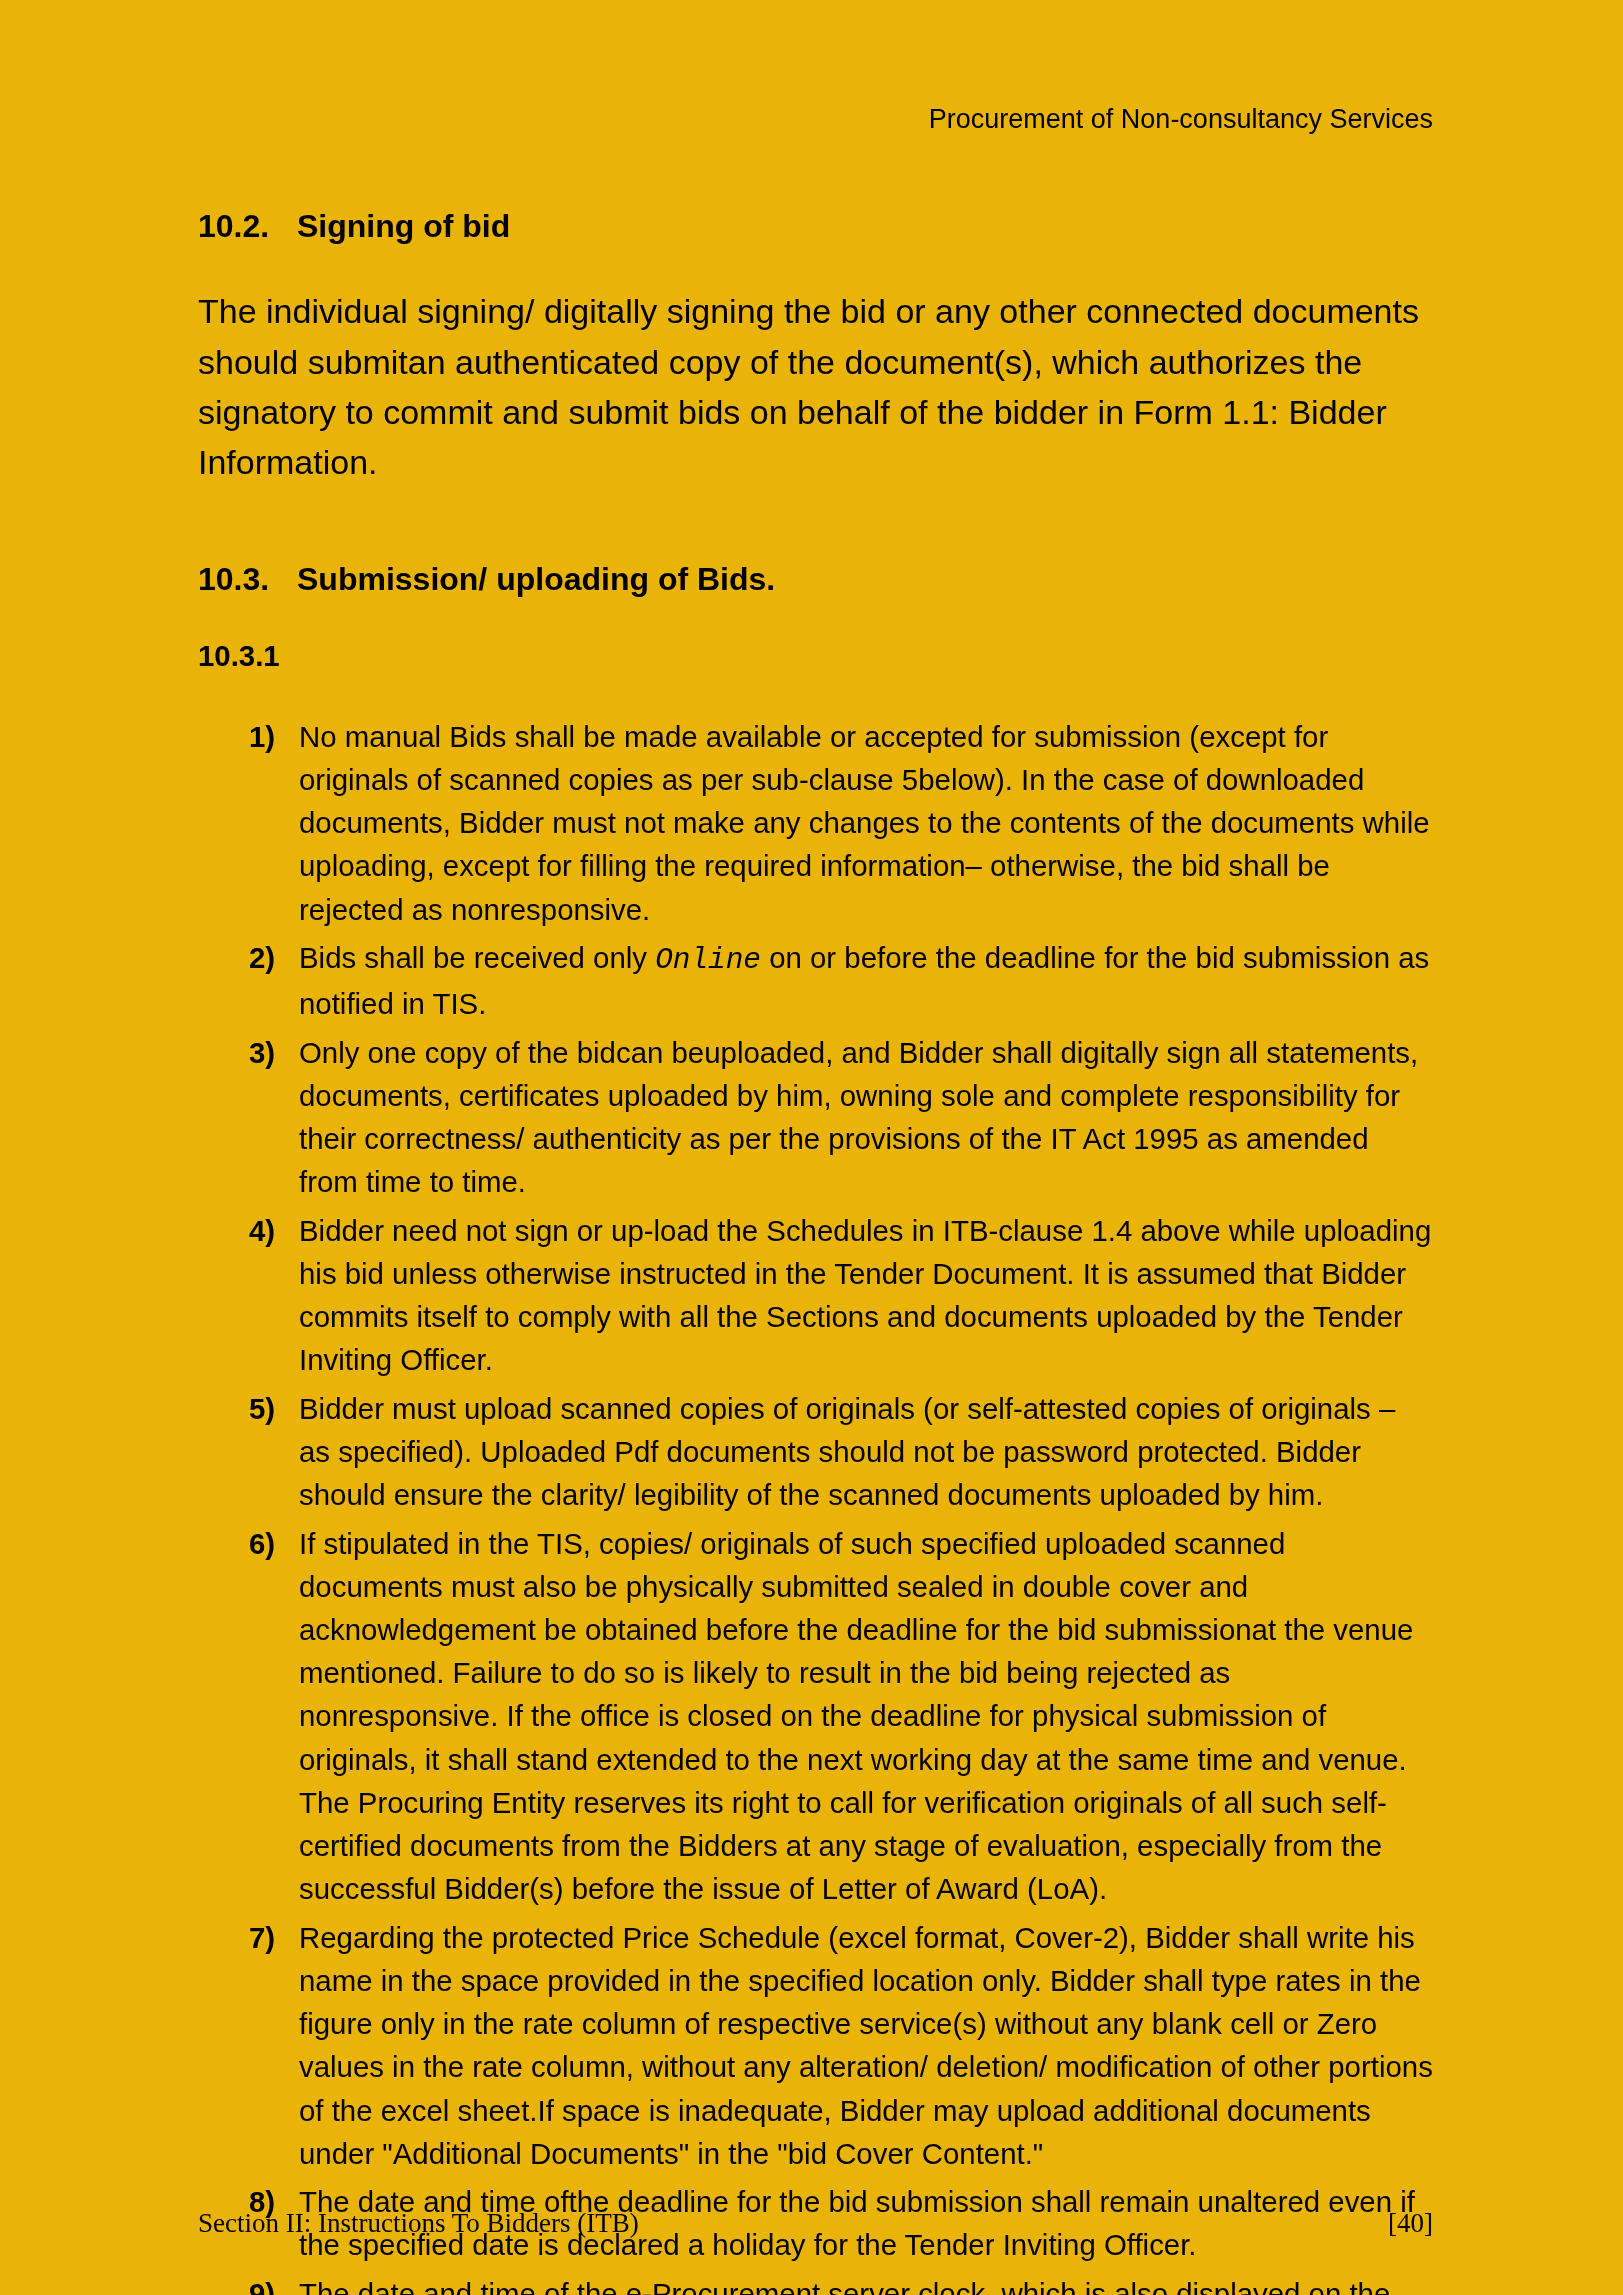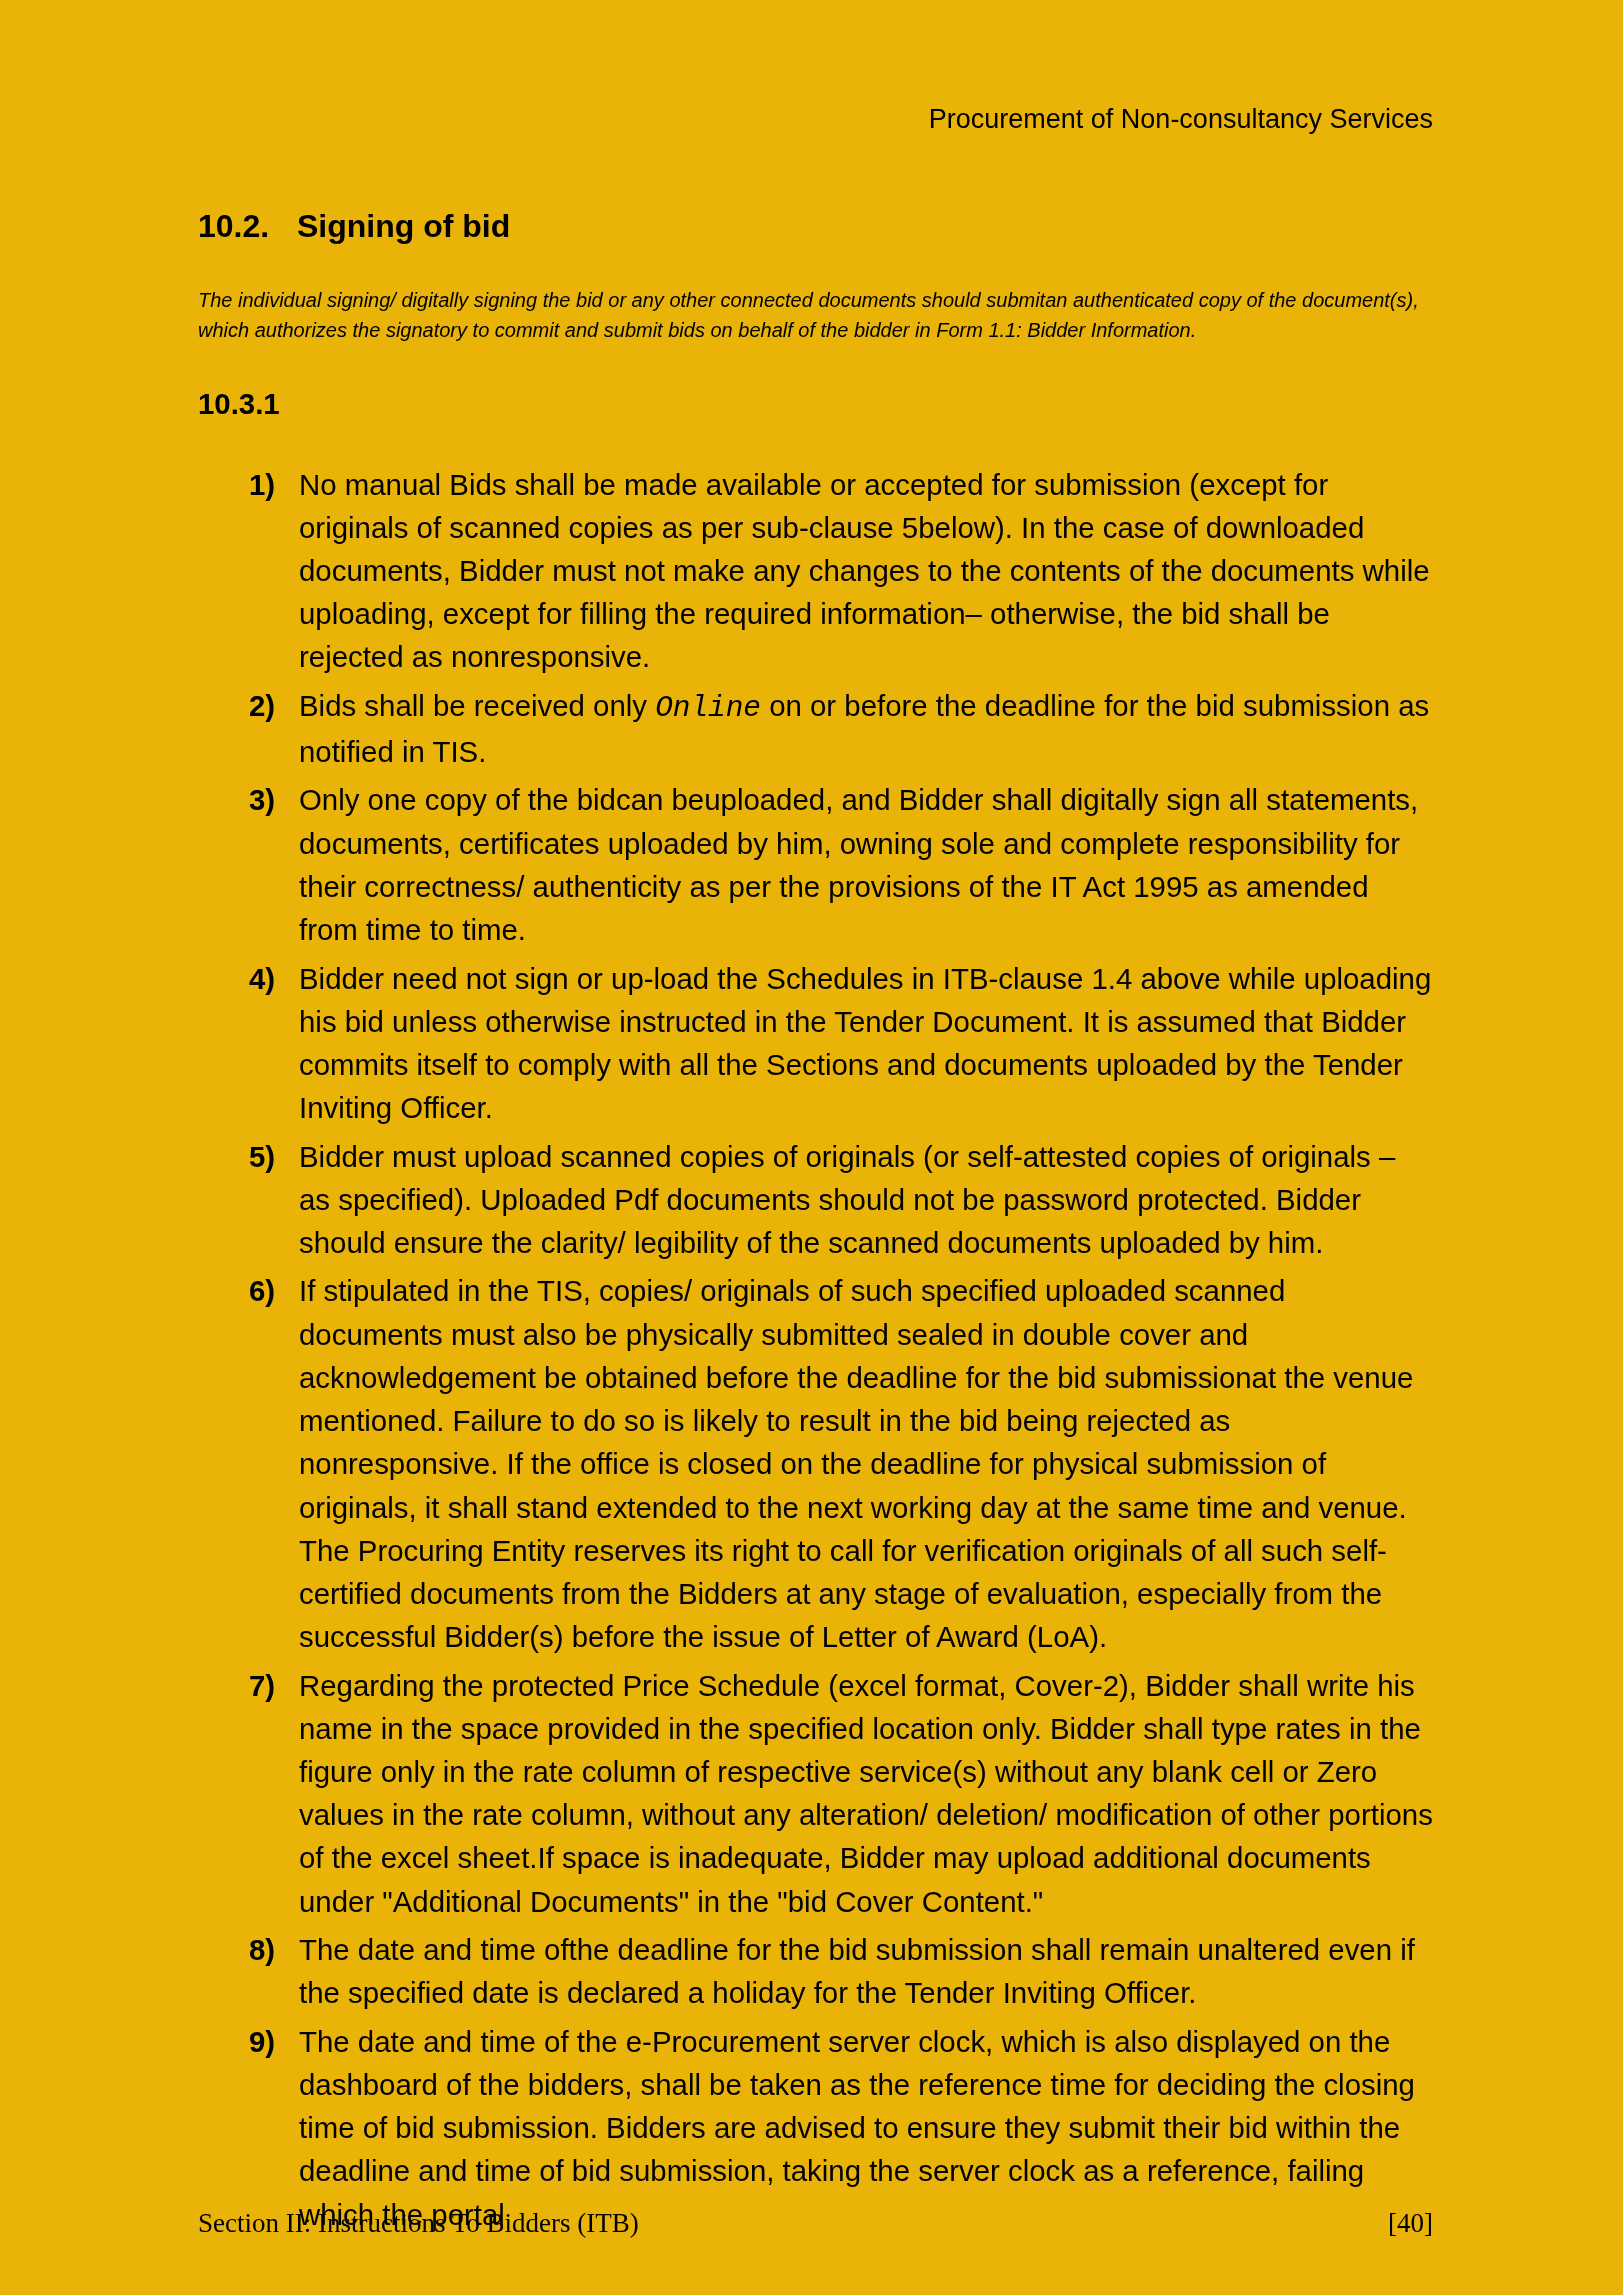--- a/index.html
+++ b/index.html
@@ -29,10 +29,9 @@
   }
   .h-main .h-num { width: 99px; flex-shrink: 0; }
   .body-para {
-    font-size: 20px;
+    font-size: 34px;
     line-height: 1.48;
     margin-top: 41px;
-    font-style: italic;
   }
   .h-sub {
     display: flex;

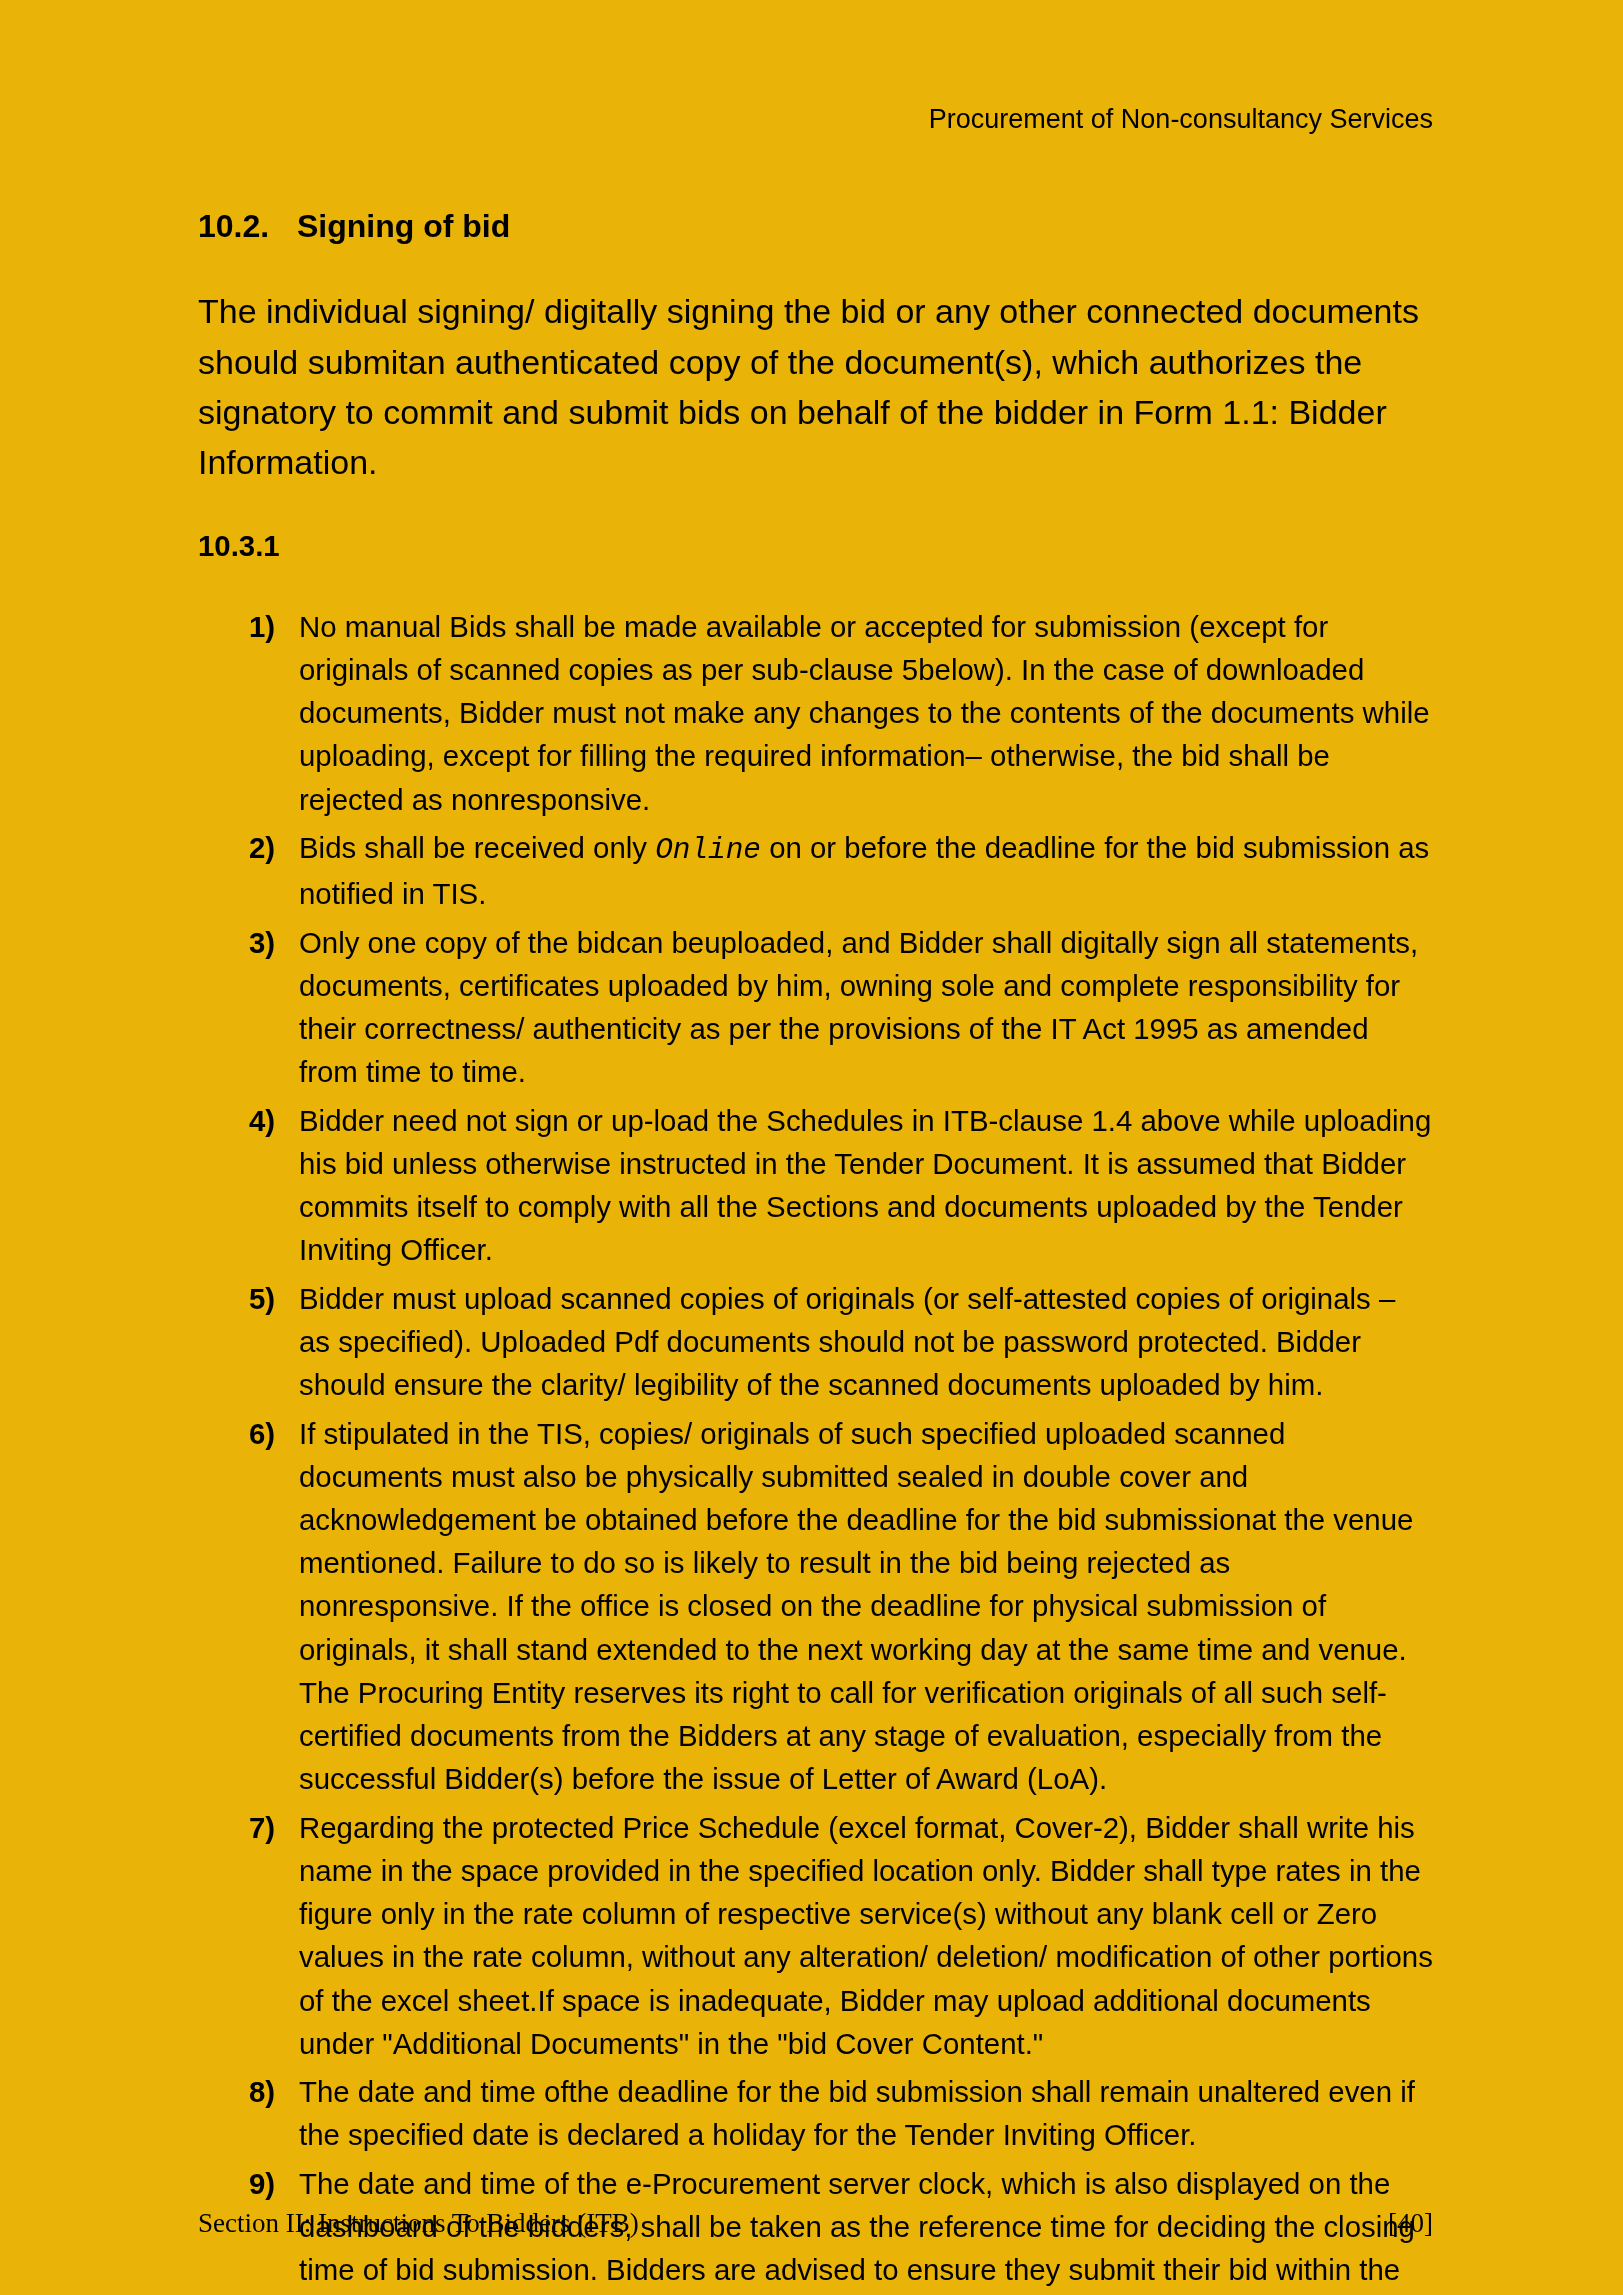--- a/index.html
+++ b/index.html
@@ -84,6 +84,10 @@
 
     <p class="body-para">The individual signing/ digitally signing the bid or any other connected documents should submitan authenticated copy of the document(s), which authorizes the signatory to commit and submit bids on behalf of the bidder in Form 1.1: Bidder Information.</p>
 
+    <div class="h-main">
+      <span class="h-num">10.3.</span>
+      <span class="h-title">Submission/ uploading of Bids.</span>
+    </div>
 
     <div class="h-sub">
       <span class="h-num">10.3.1</span>

